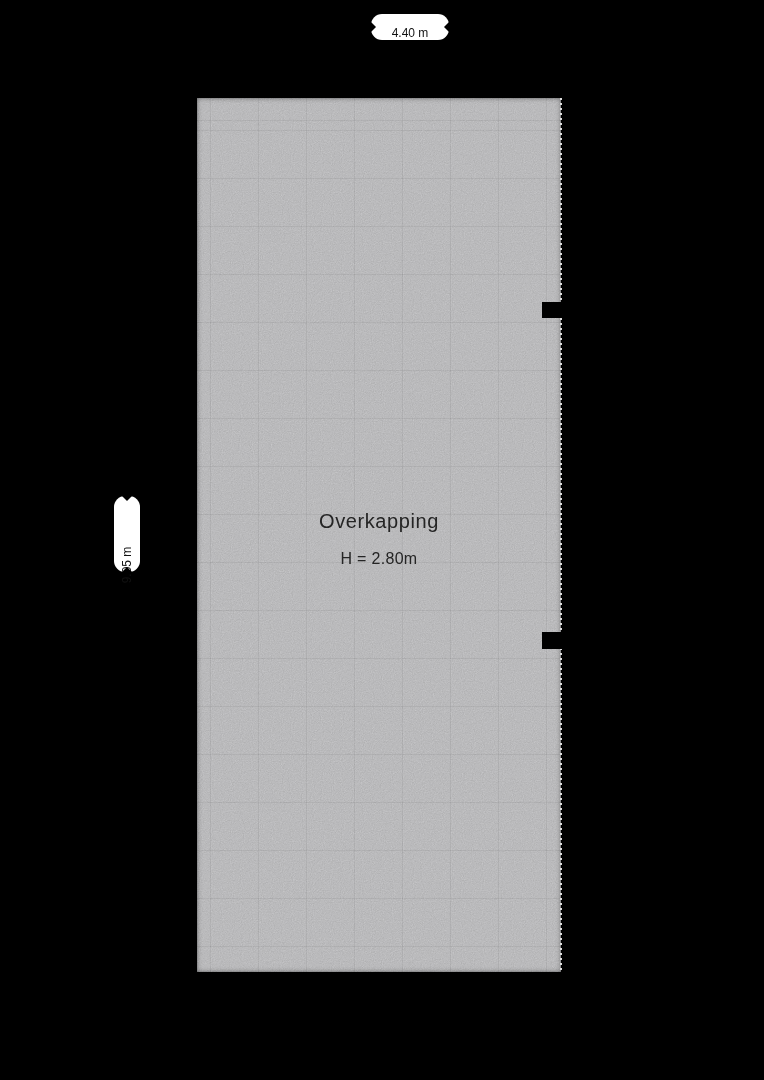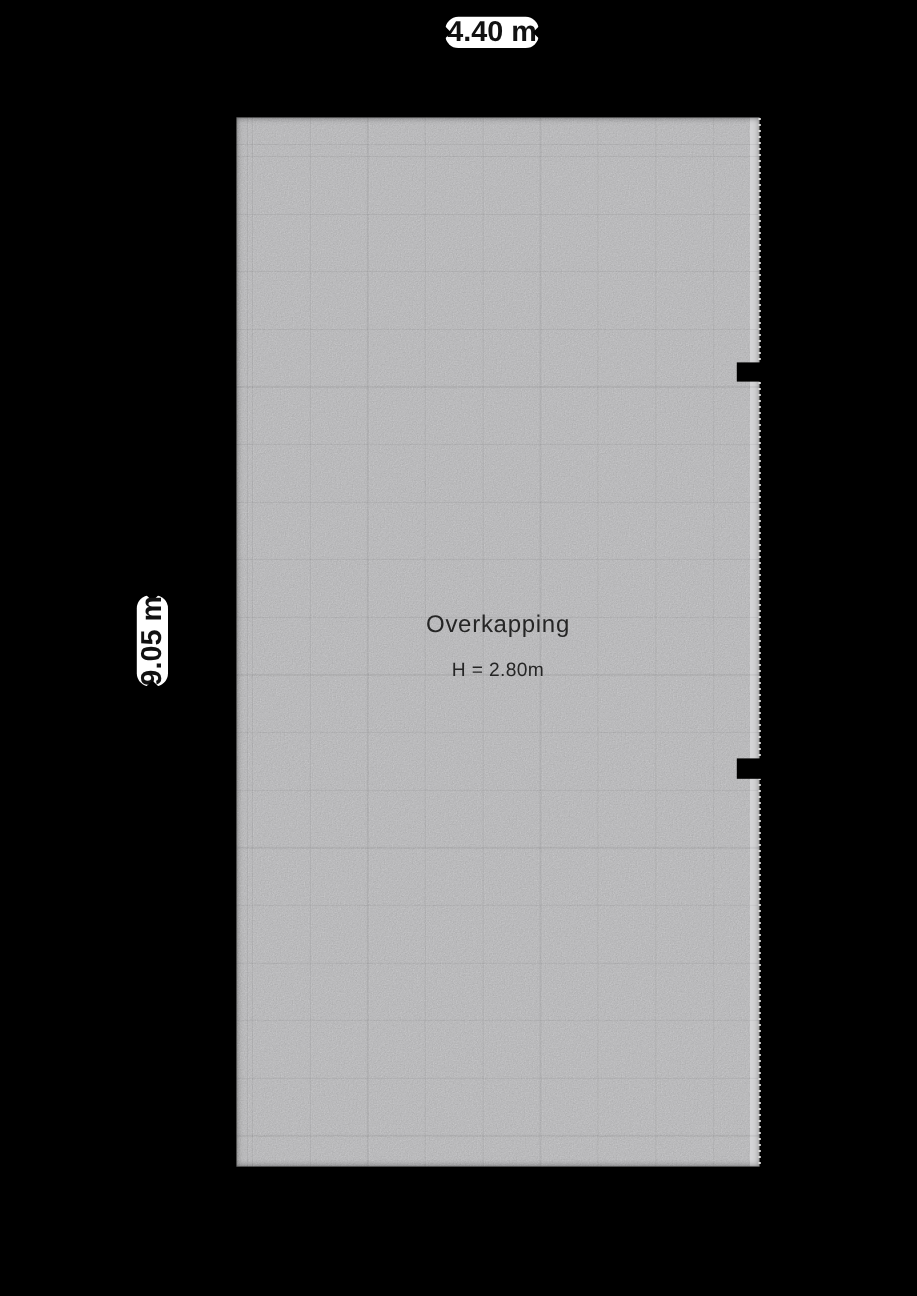--- a/index.html
+++ b/index.html
@@ -85,11 +85,10 @@
     background: #ffffff;
     color: #111111;
     display: flex;
-    align-items: center;
+    align-items: flex-end;
     justify-content: center;
-    font-size: 24px;
+    font-size: 12px;
     border-radius: 11px;
-    font-weight: bold;
   }
   .dim-w {
     left: 371px;

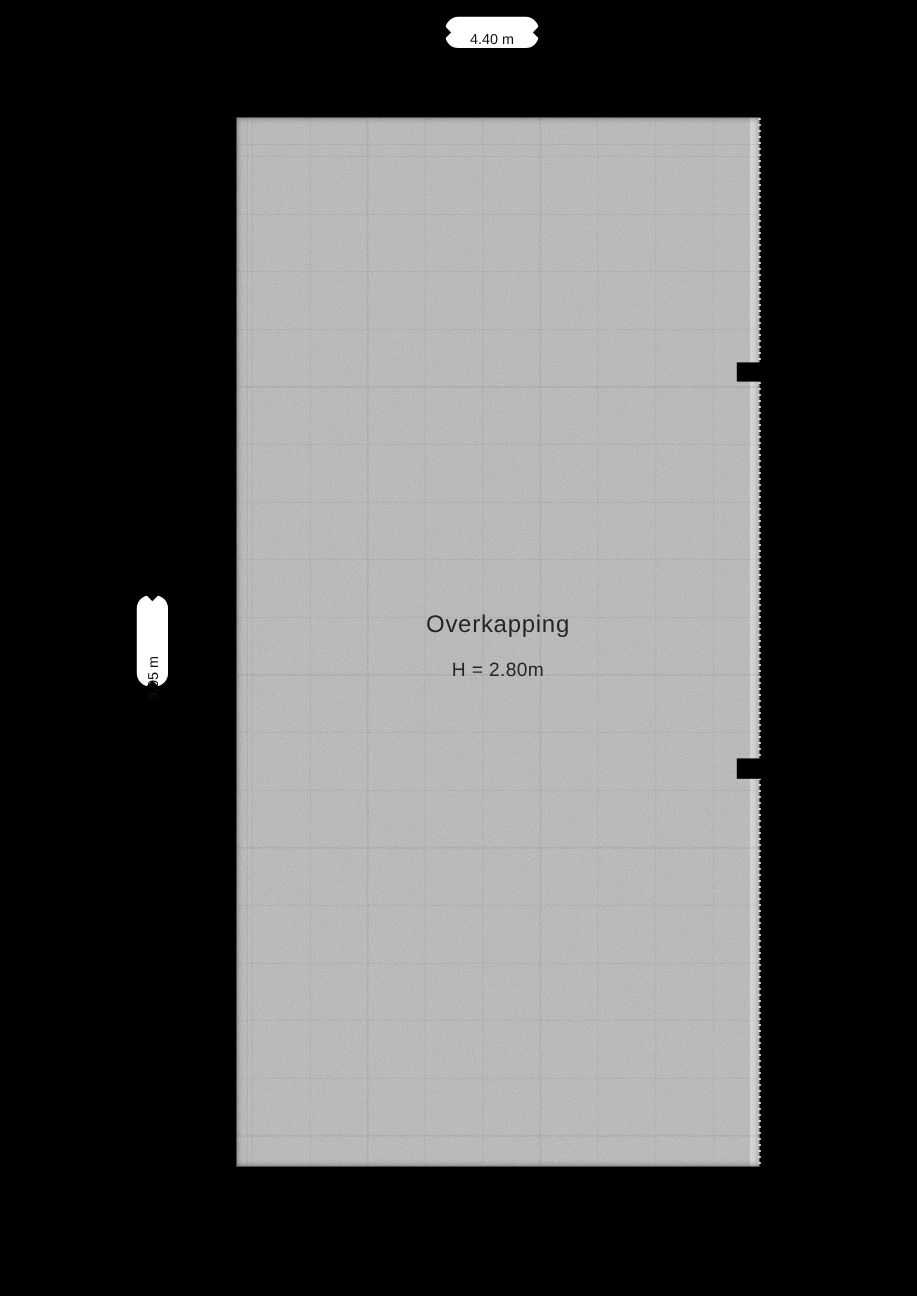--- a/index.html
+++ b/index.html
@@ -21,7 +21,7 @@
     position: absolute;
     left: 197px;
     top: 98px;
-    width: 436px;
+    width: 364px;
     height: 874px;
     background-color: #d4d4d6;
     background-image:

